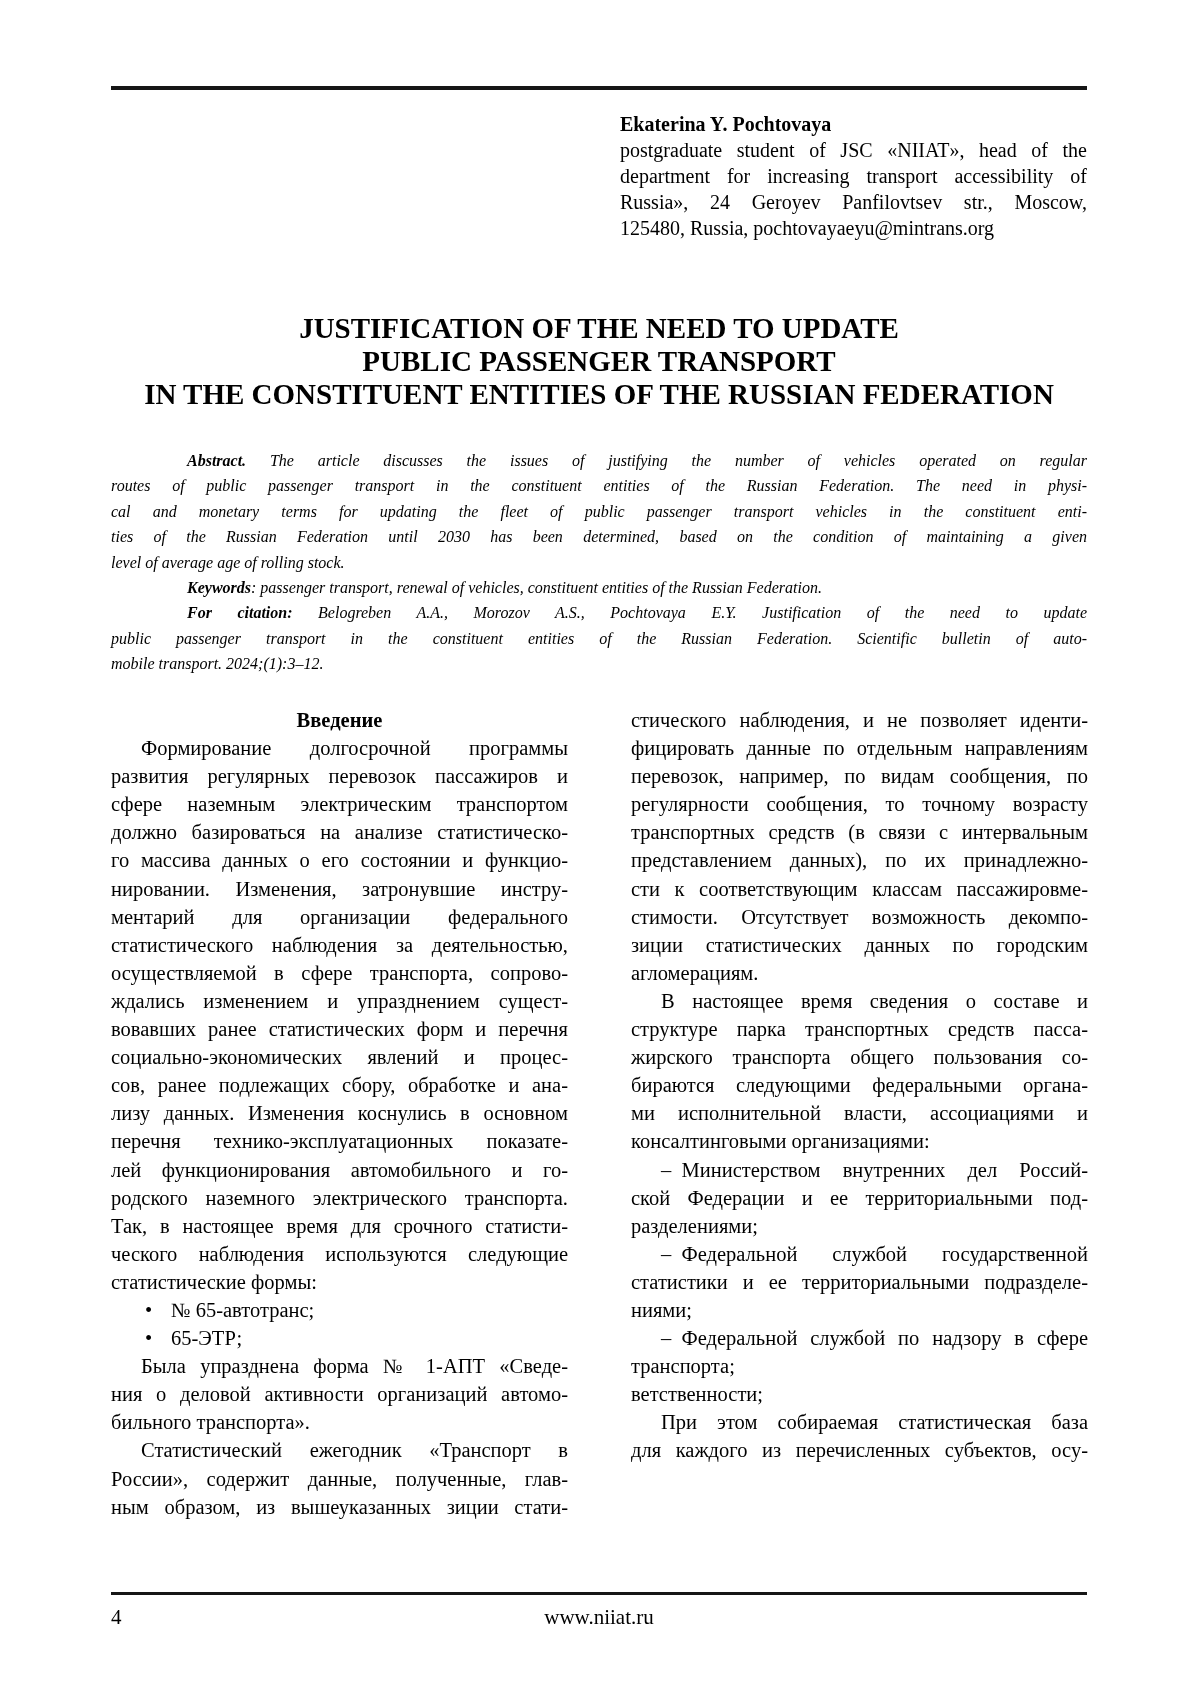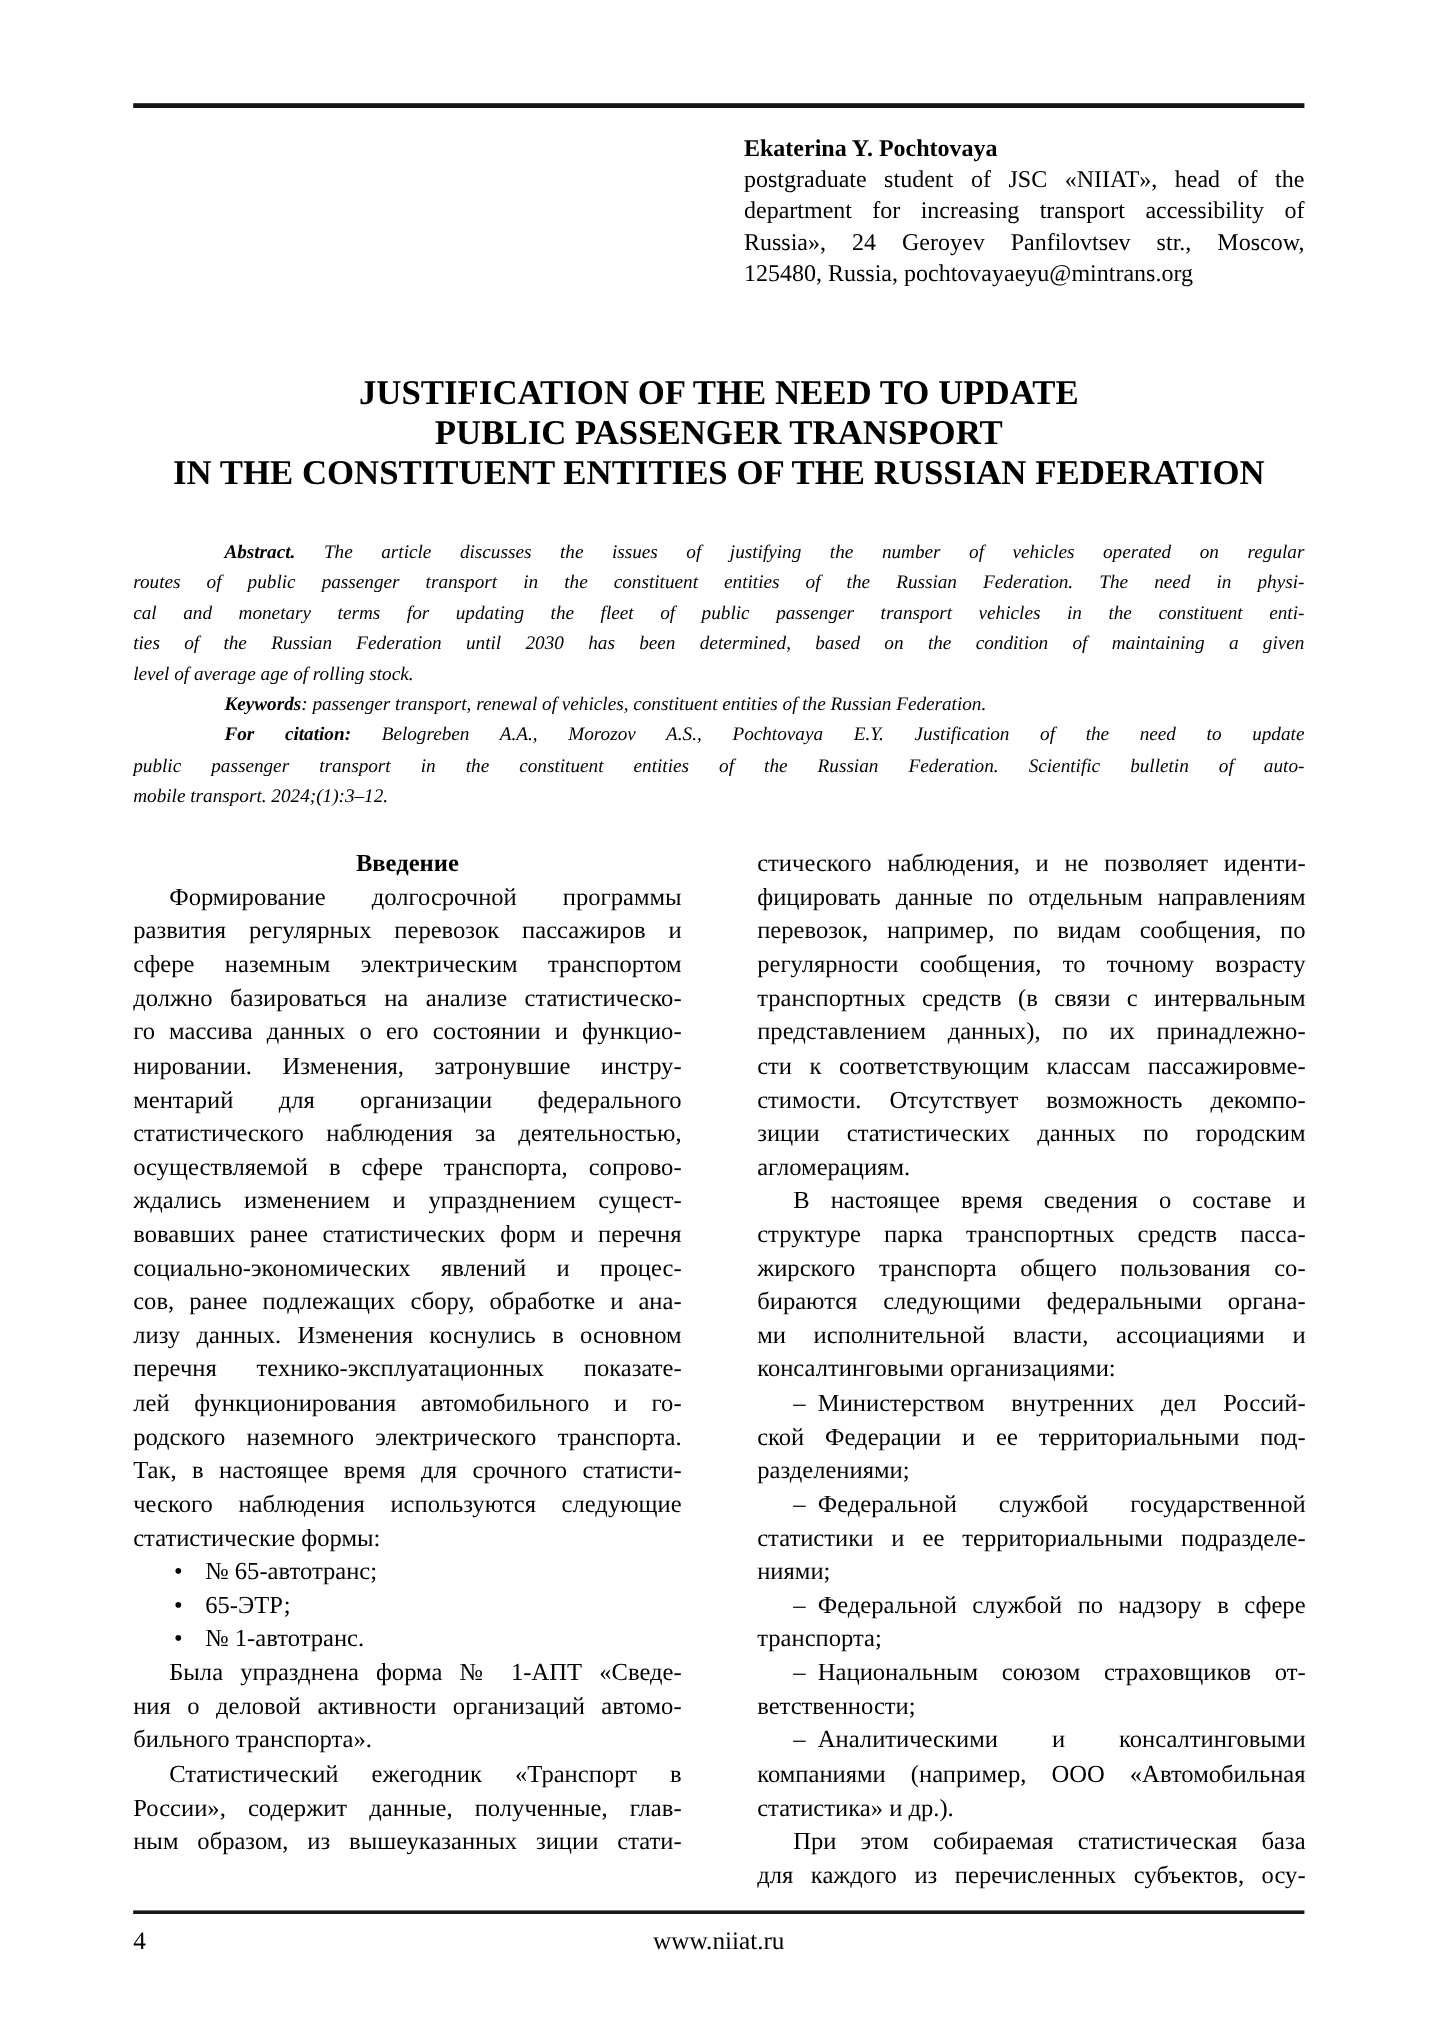--- a/index.html
+++ b/index.html
@@ -109,7 +109,6 @@
       <div class="bullet-list">
         <div class="bullet-item"><span class="bullet-marker">•</span><span>№ 65-автотранс;</span></div>
         <div class="bullet-item"><span class="bullet-marker">•</span><span>65-ЭТР;</span></div>
-        <div class="bullet-item"><span class="bullet-marker">•</span><span>№ 1-автотранс.</span></div>
       </div>
       <div class="para">
         <div class="jline ind">Была упразднена форма № 1-АПТ «Сведе-</div>

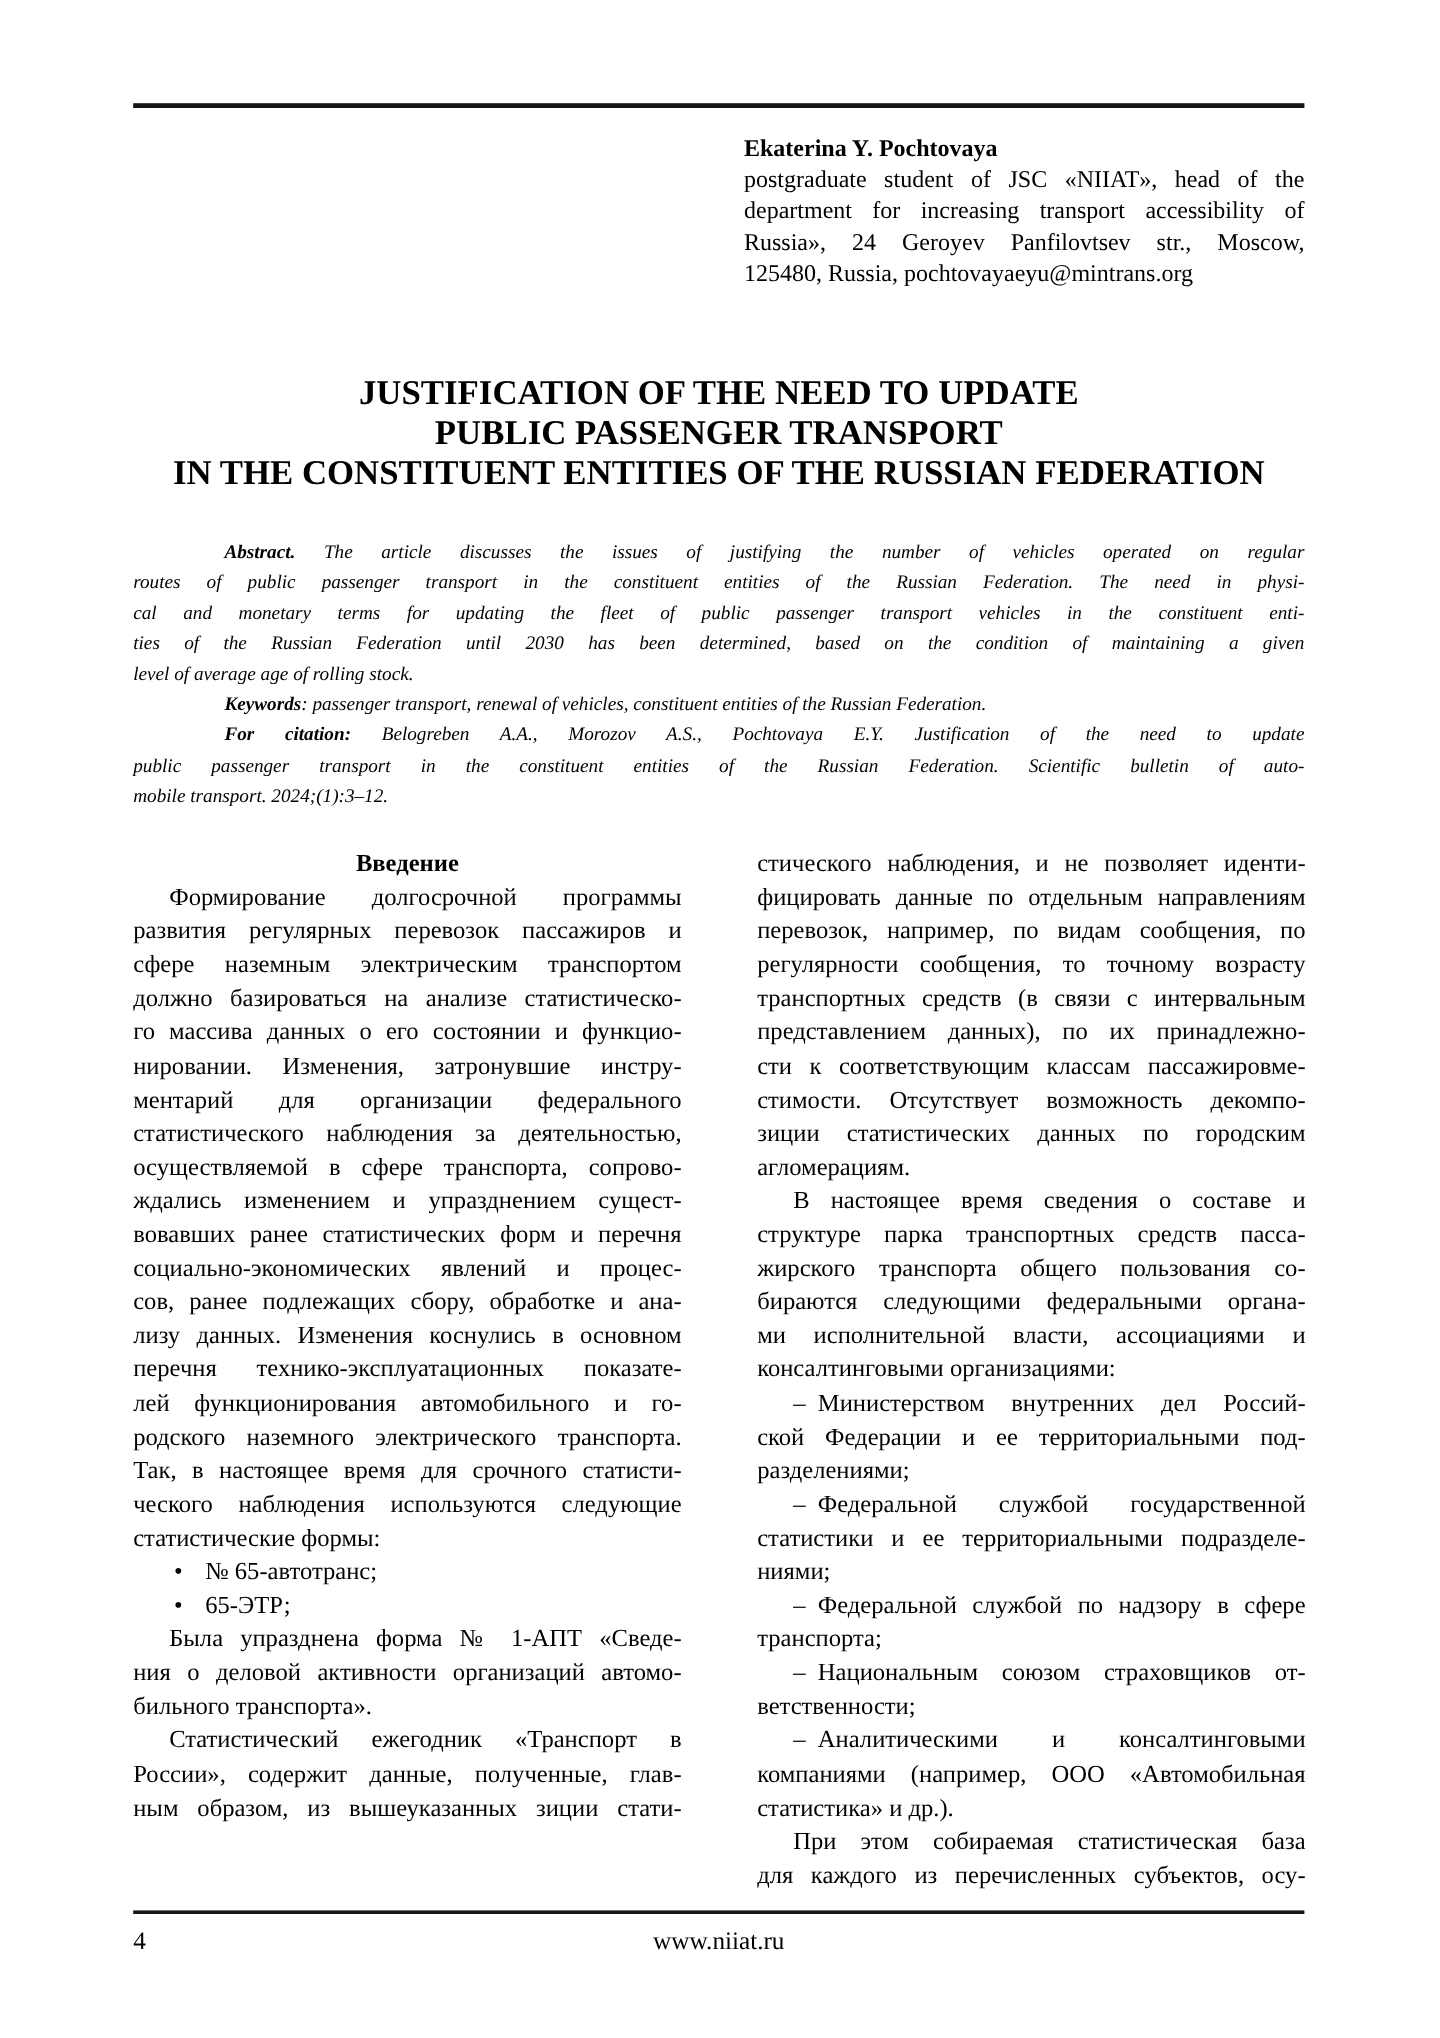--- a/index.html
+++ b/index.html
@@ -157,7 +157,6 @@
         <div class="jline nf">транспорта;</div>
       </div>
       <div class="para">
-        <div class="jline ind">– Национальным союзом страховщиков от-</div>
         <div class="jline nf">ветственности;</div>
       </div>
       <div class="para">

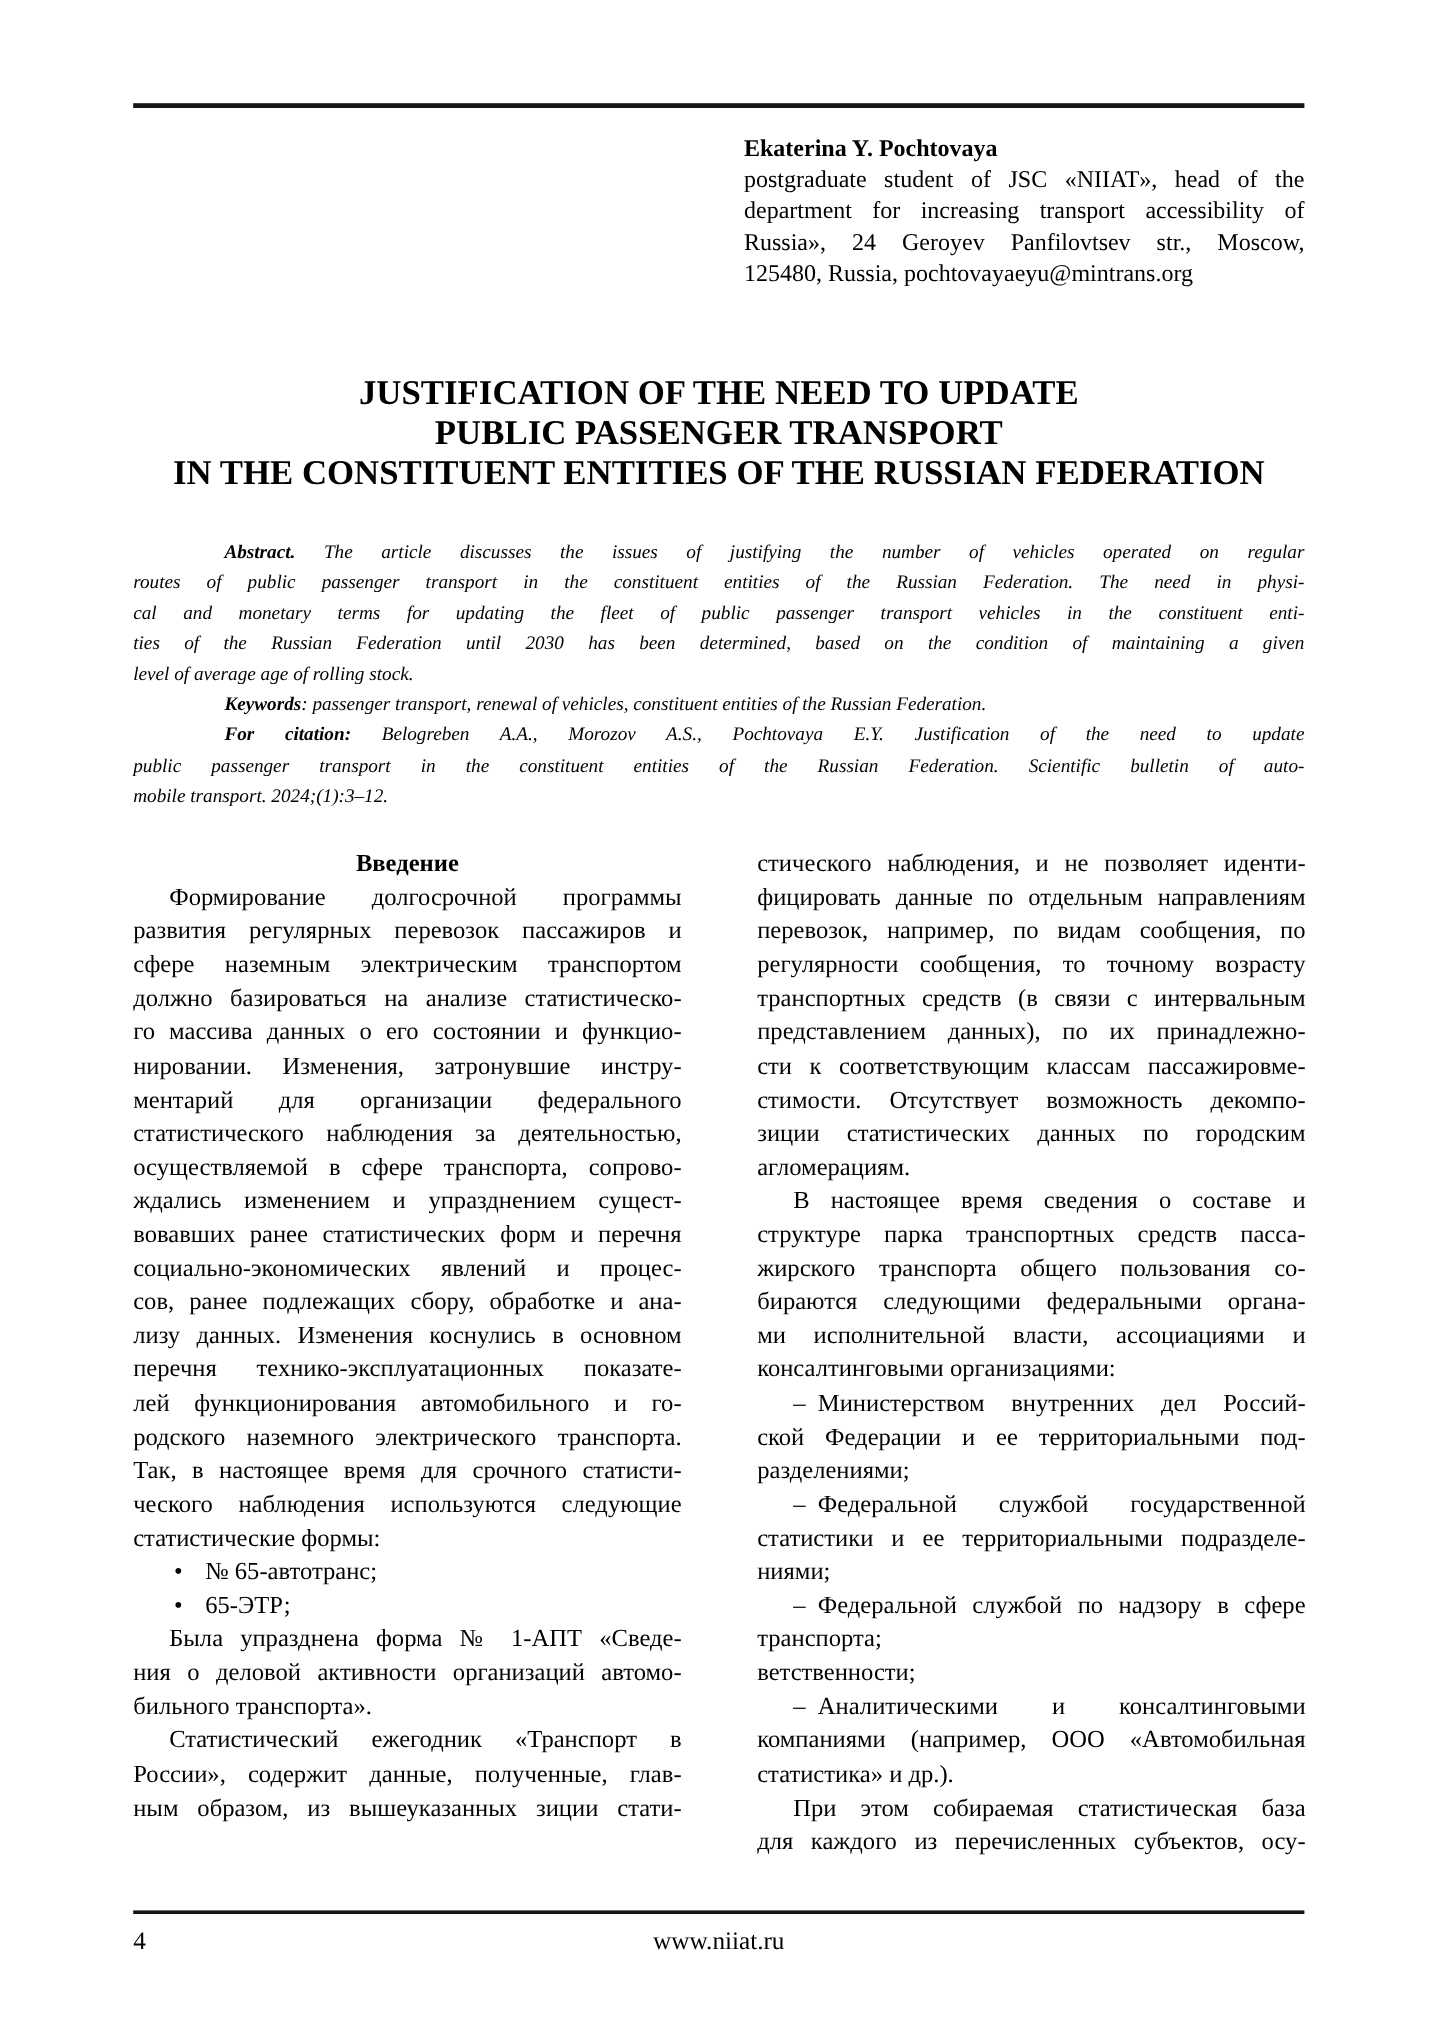--- a/index.html
+++ b/index.html
@@ -160,11 +160,6 @@
         <div class="jline nf">ветственности;</div>
       </div>
       <div class="para">
-        <div class="jline ind">– Аналитическими и консалтинговыми</div>
-        <div class="jline">компаниями (например, ООО «Автомобильная</div>
-        <div class="jline nf">статистика» и др.).</div>
-      </div>
-      <div class="para">
         <div class="jline ind">При этом собираемая статистическая база</div>
         <div class="jline">для каждого из перечисленных субъектов, осу-</div>
       </div>

